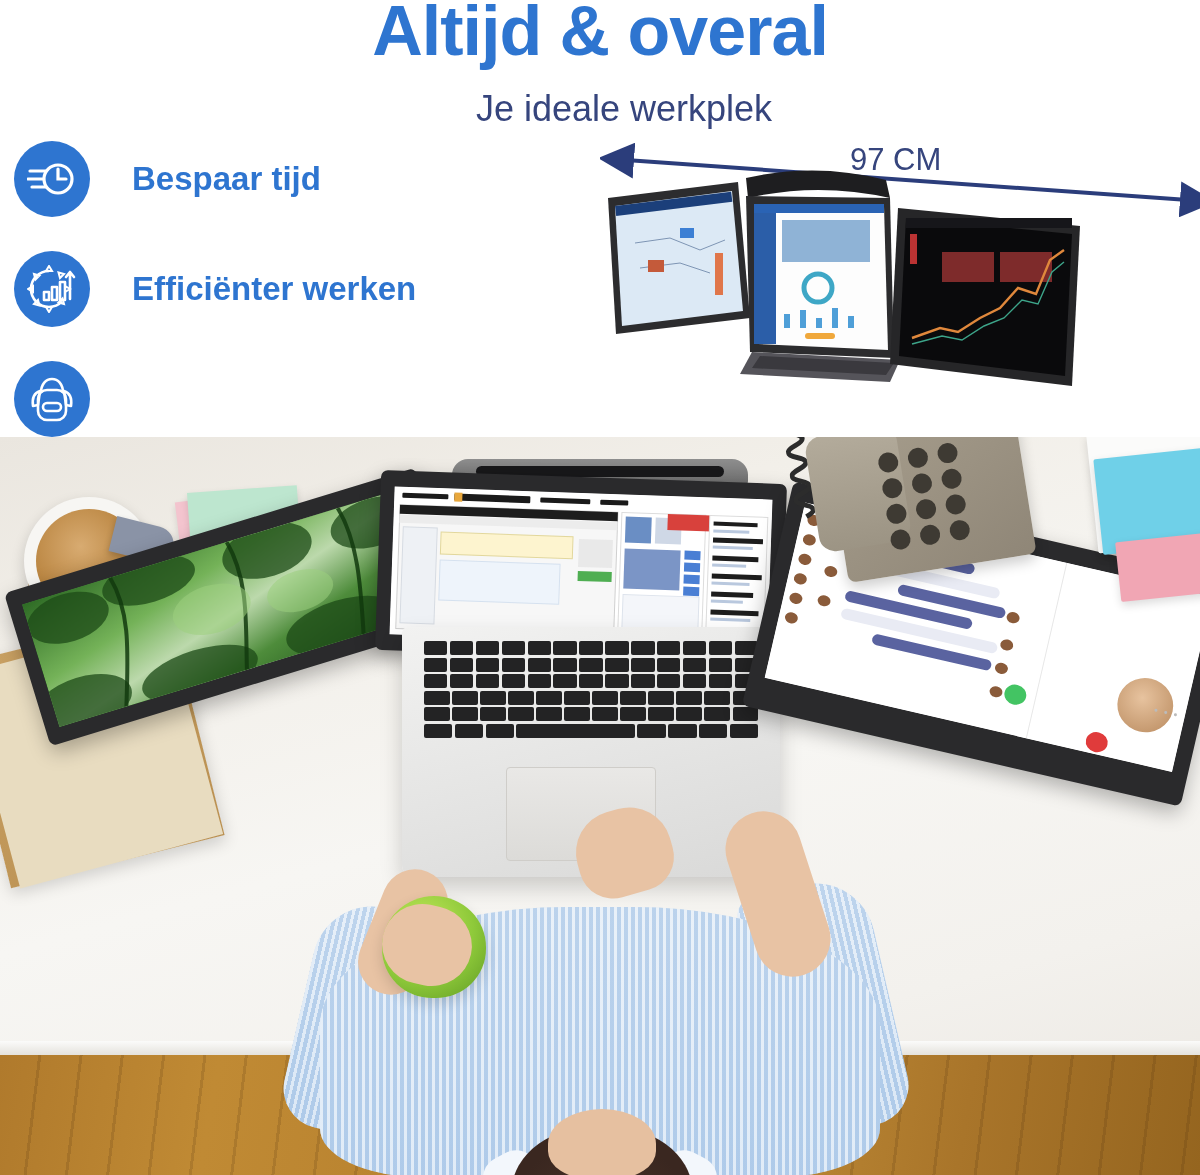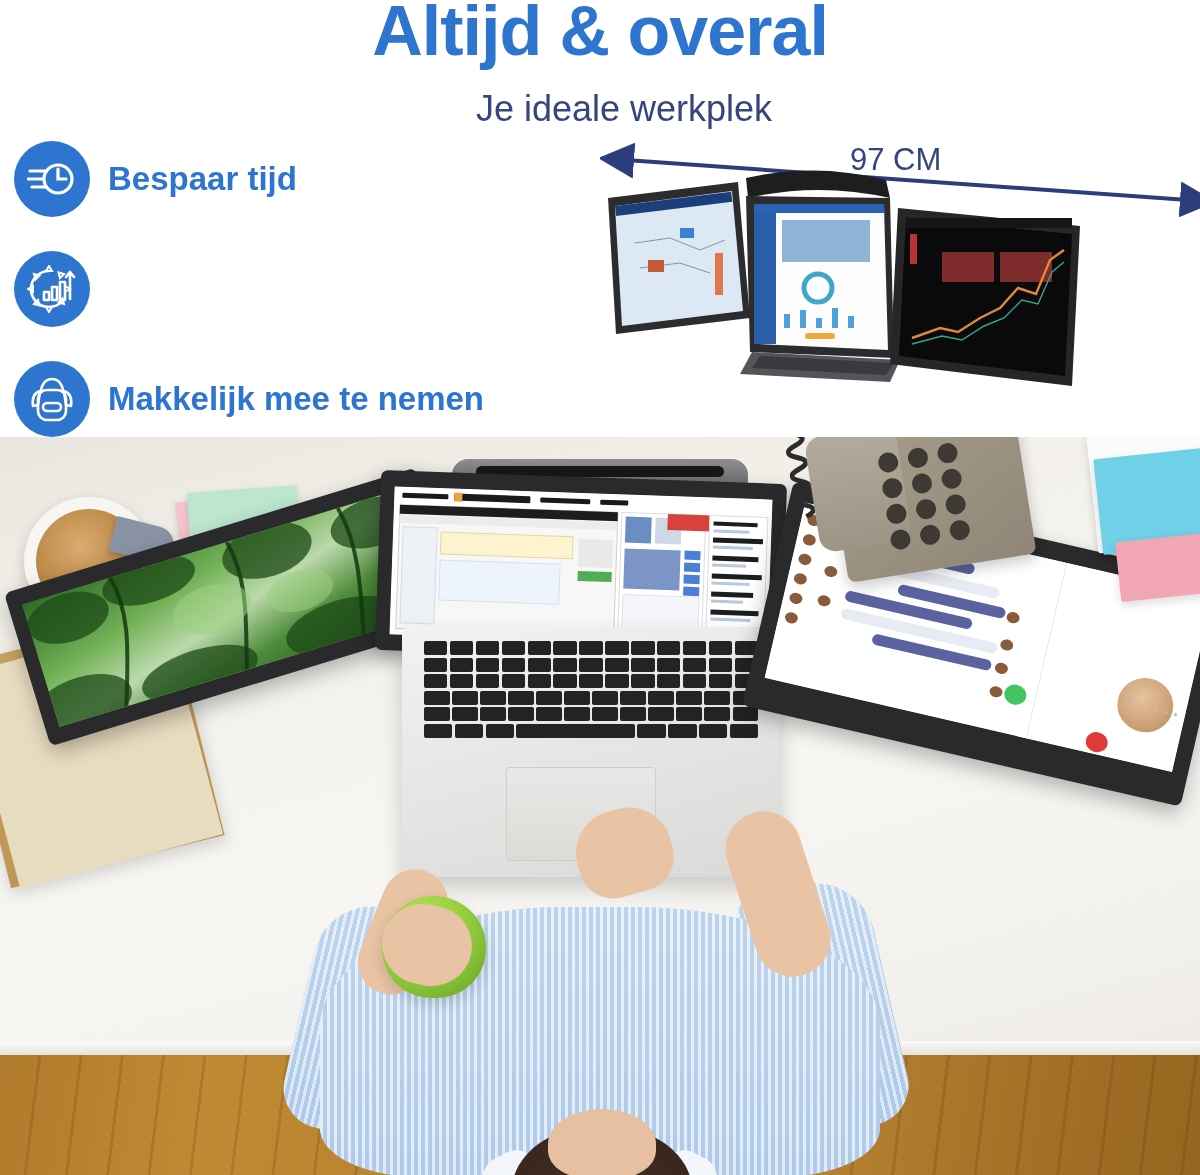--- a/index.html
+++ b/index.html
@@ -32,7 +32,7 @@
 
   
   .features { position:absolute; left:14px; top:124px; width:600px; }
-  .feature { display:flex; align-items:center; height:110px; }
+  .feature { display:flex; align-items:center; height:110px;gap:24px; }
   .feat-icon {
     width:76px; height:76px; border-radius:50%;
     background:#2e75d0; flex:0 0 76px;

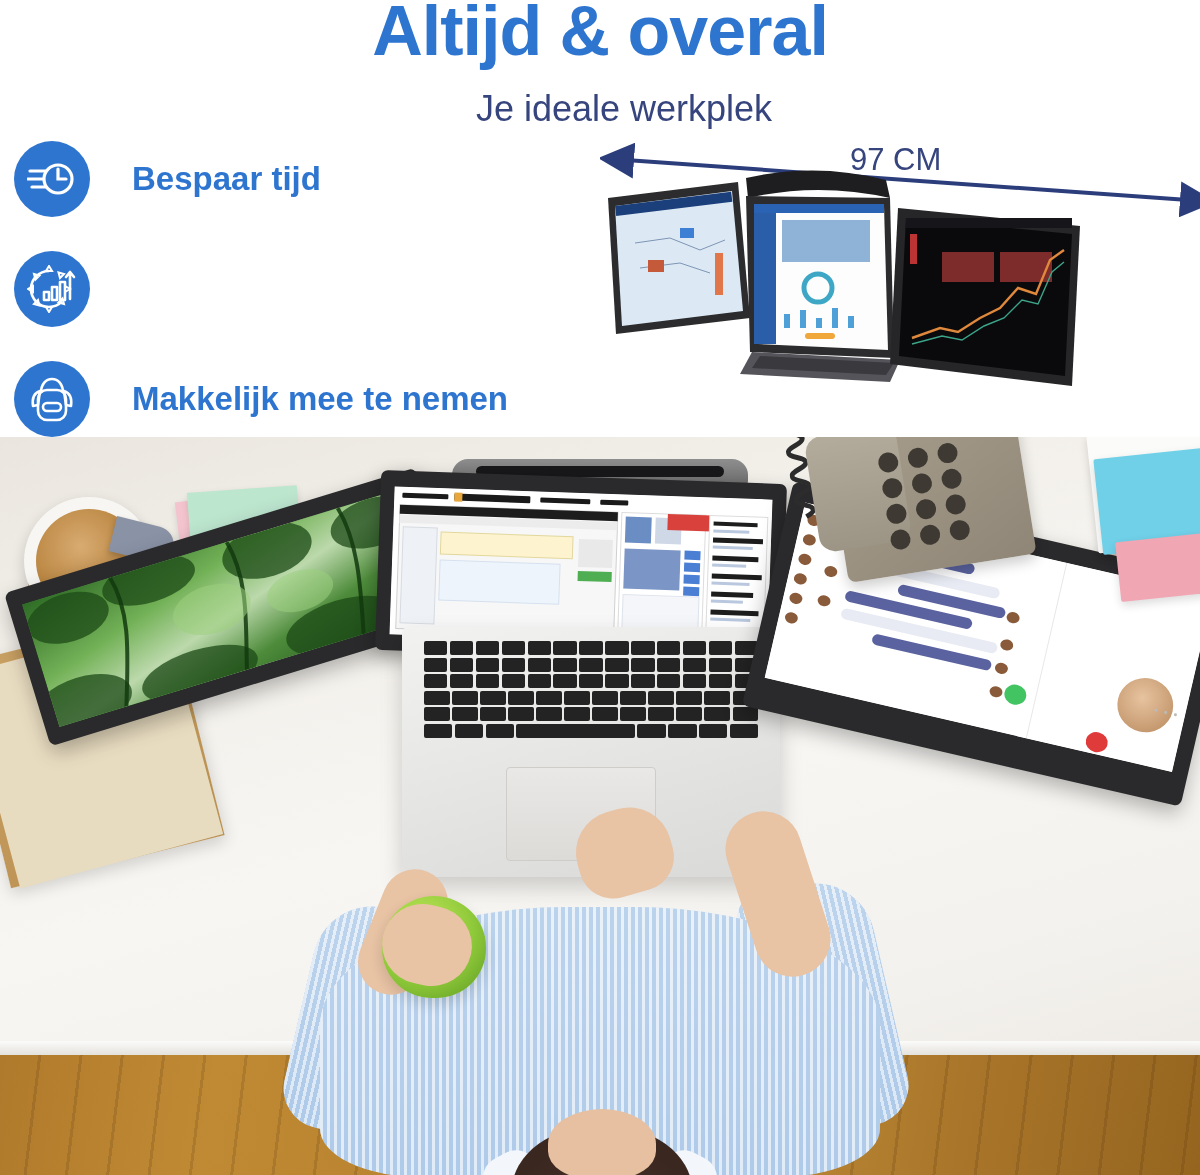--- a/index.html
+++ b/index.html
@@ -221,6 +221,7 @@
           </g>
         </svg>
       </span>
+      <span class="feat-label">Efficiënter werken</span>
     </div>
 
     <div class="feature">

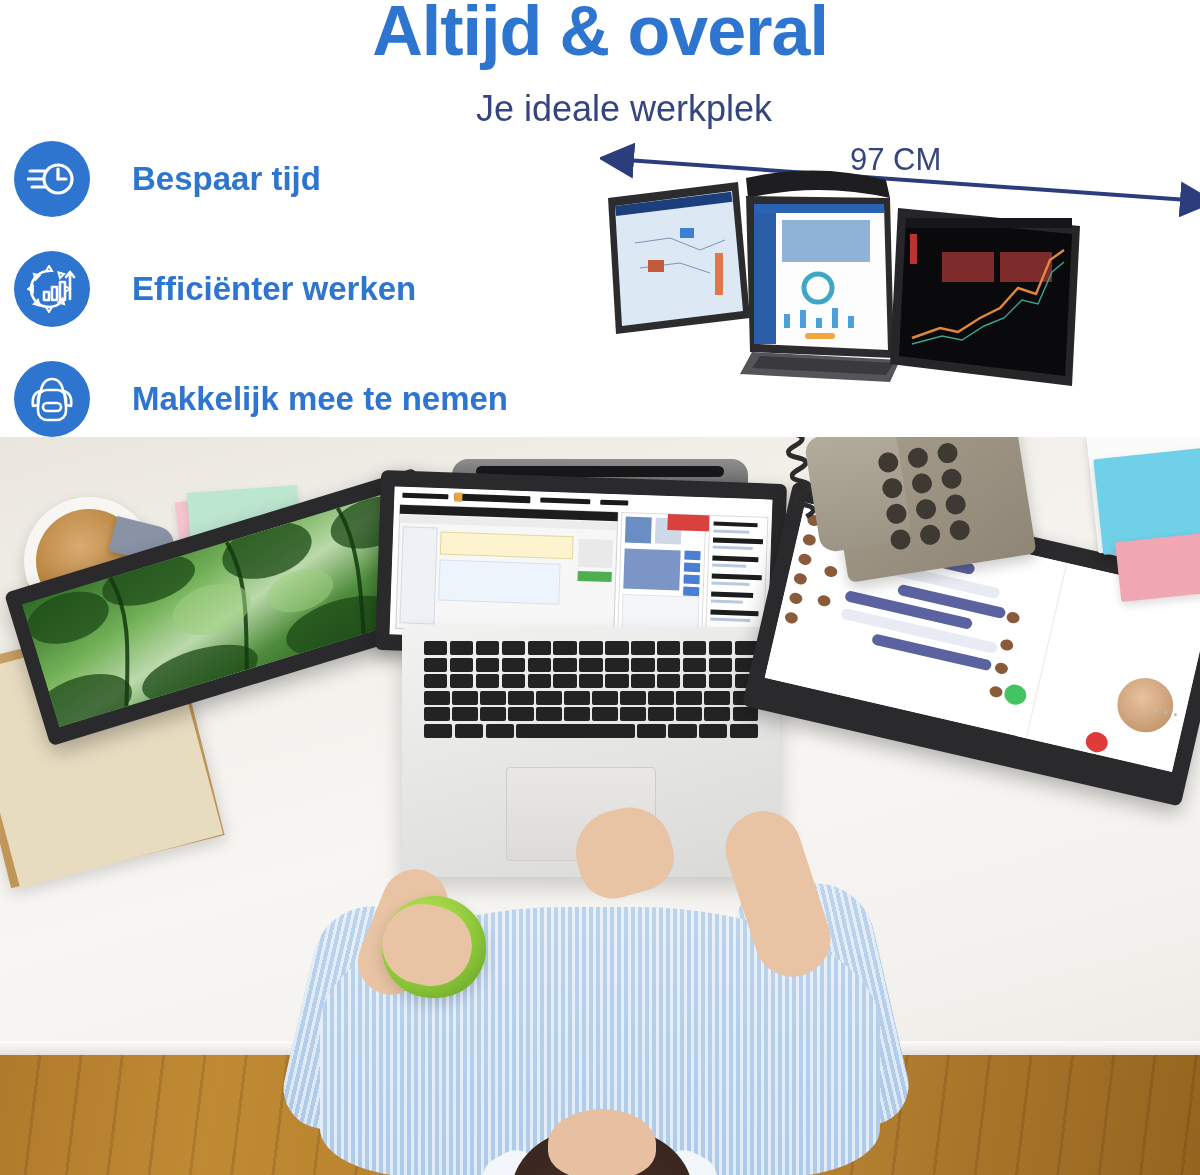--- a/index.html
+++ b/index.html
@@ -236,7 +236,6 @@
           </g>
         </svg>
       </span>
-      <span class="feat-label">Makkelijk mee te nemen</span>
     </div>
   </div>
 

